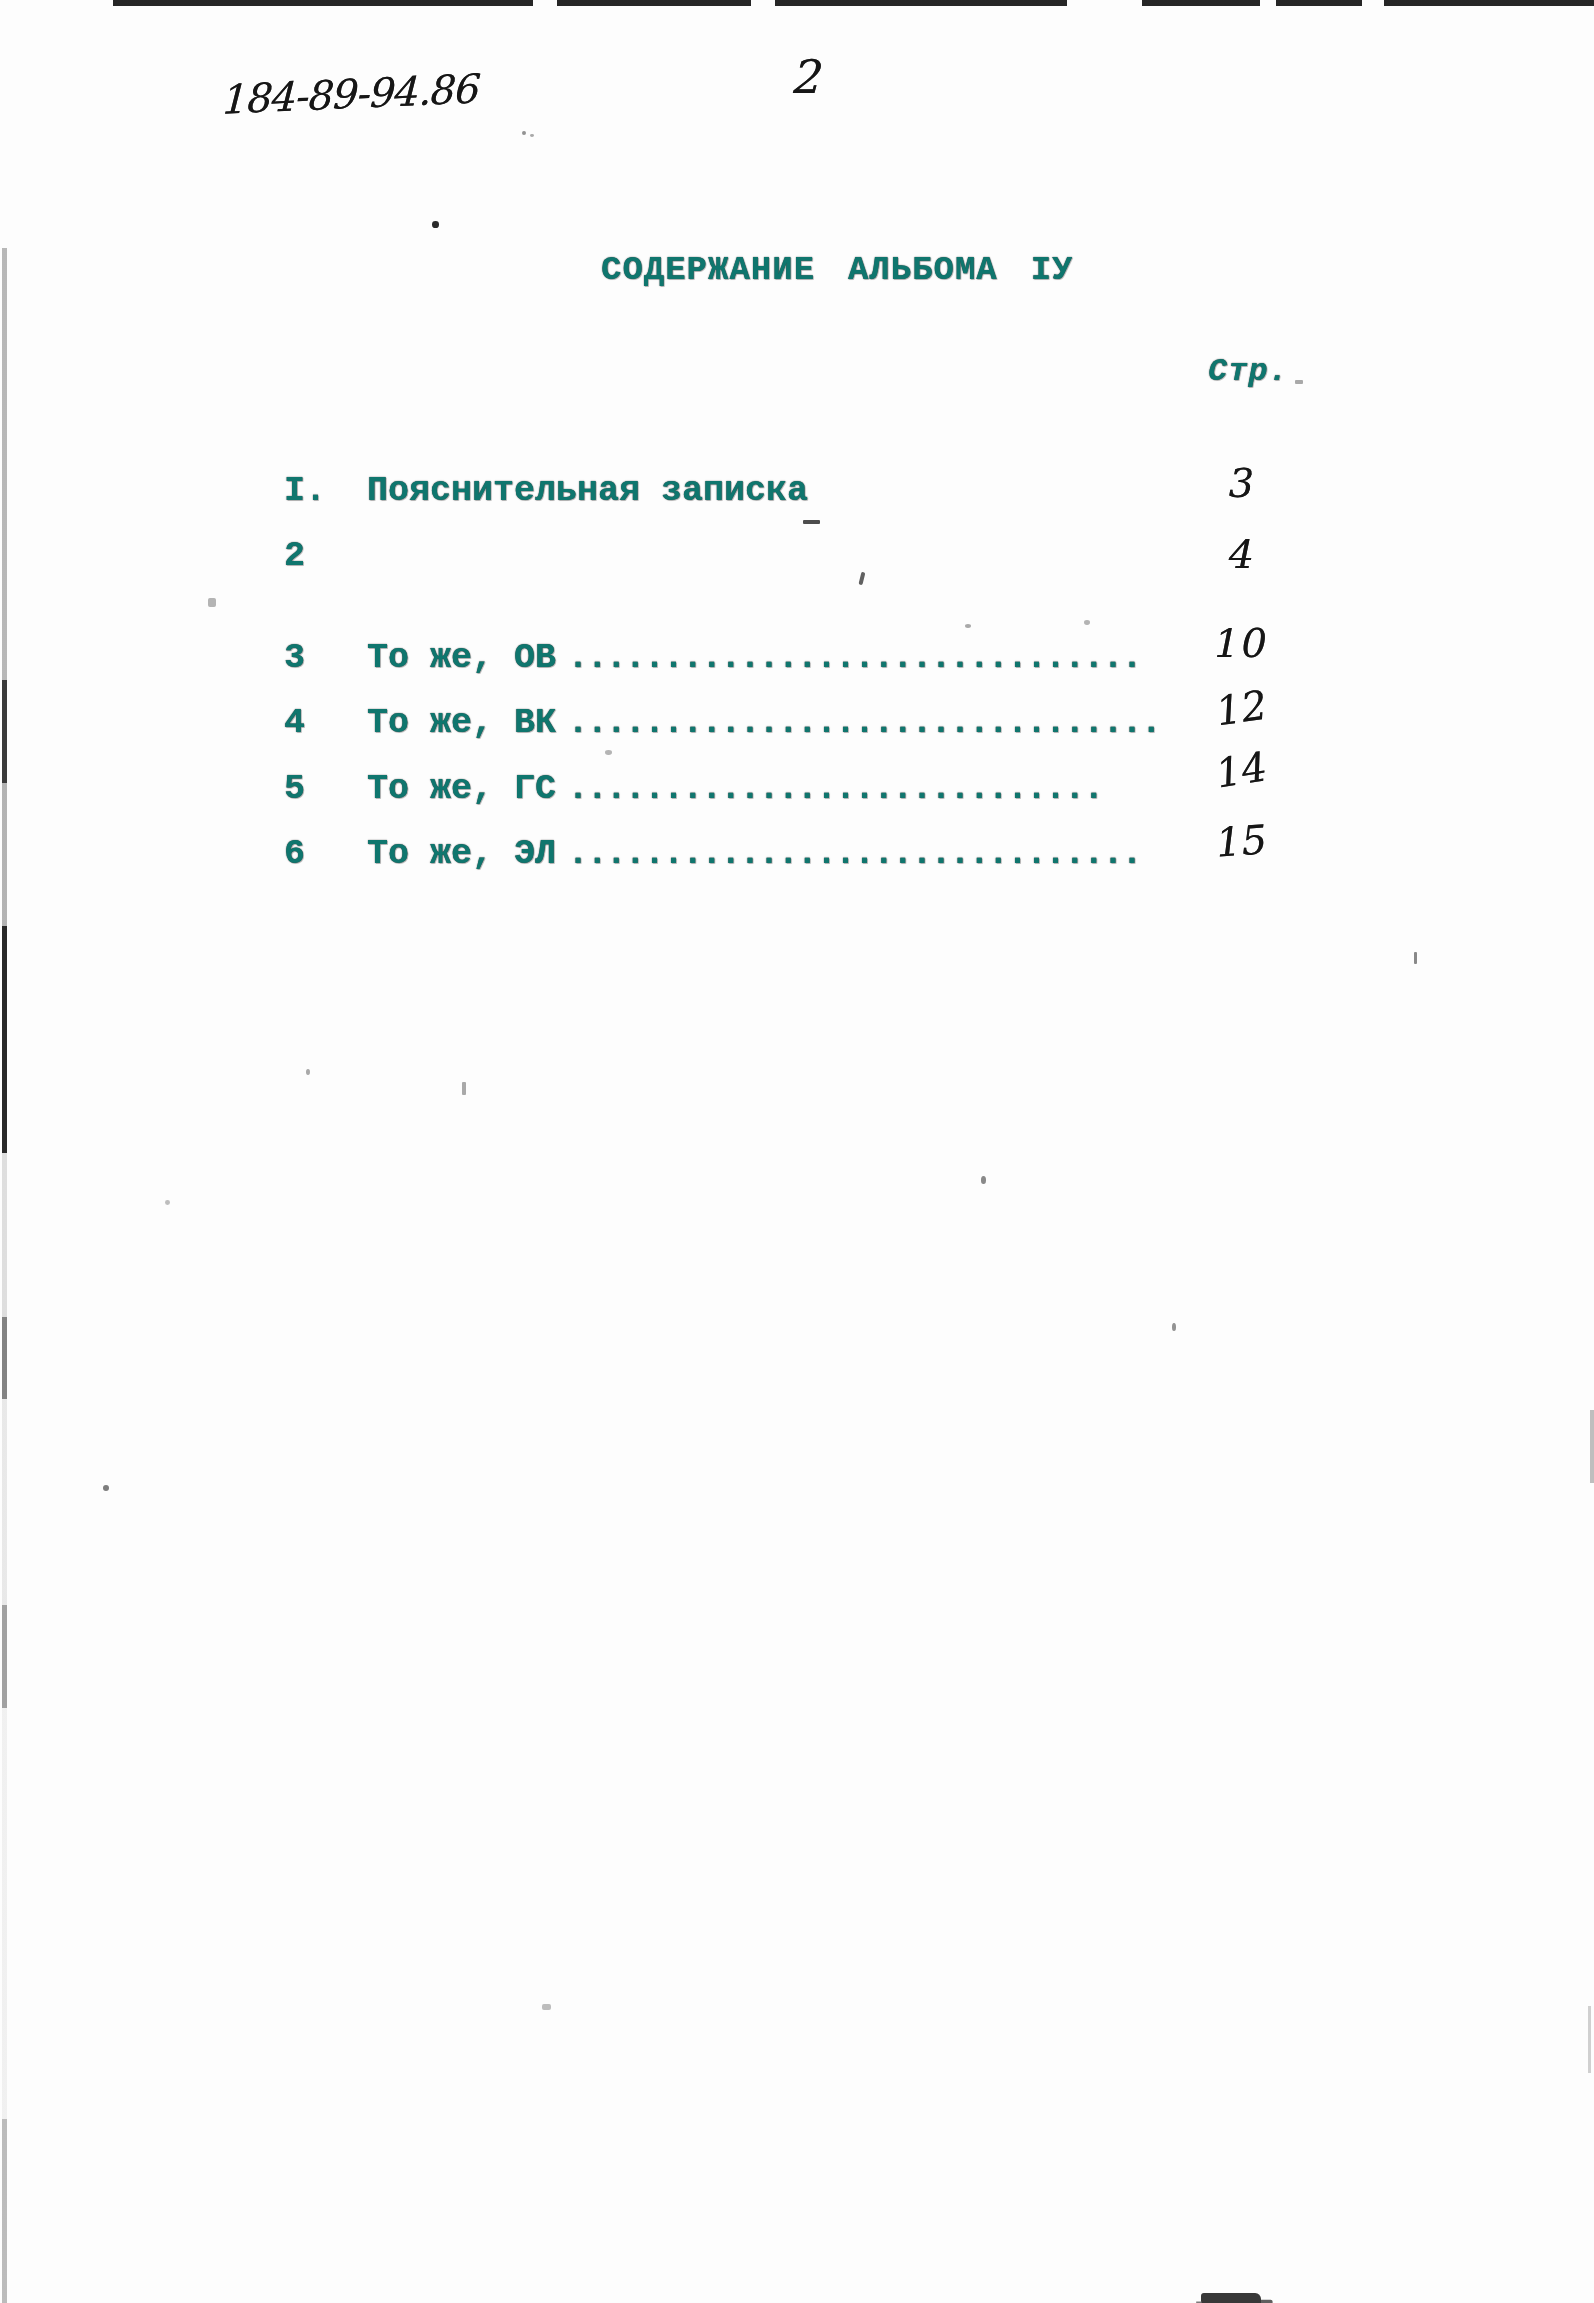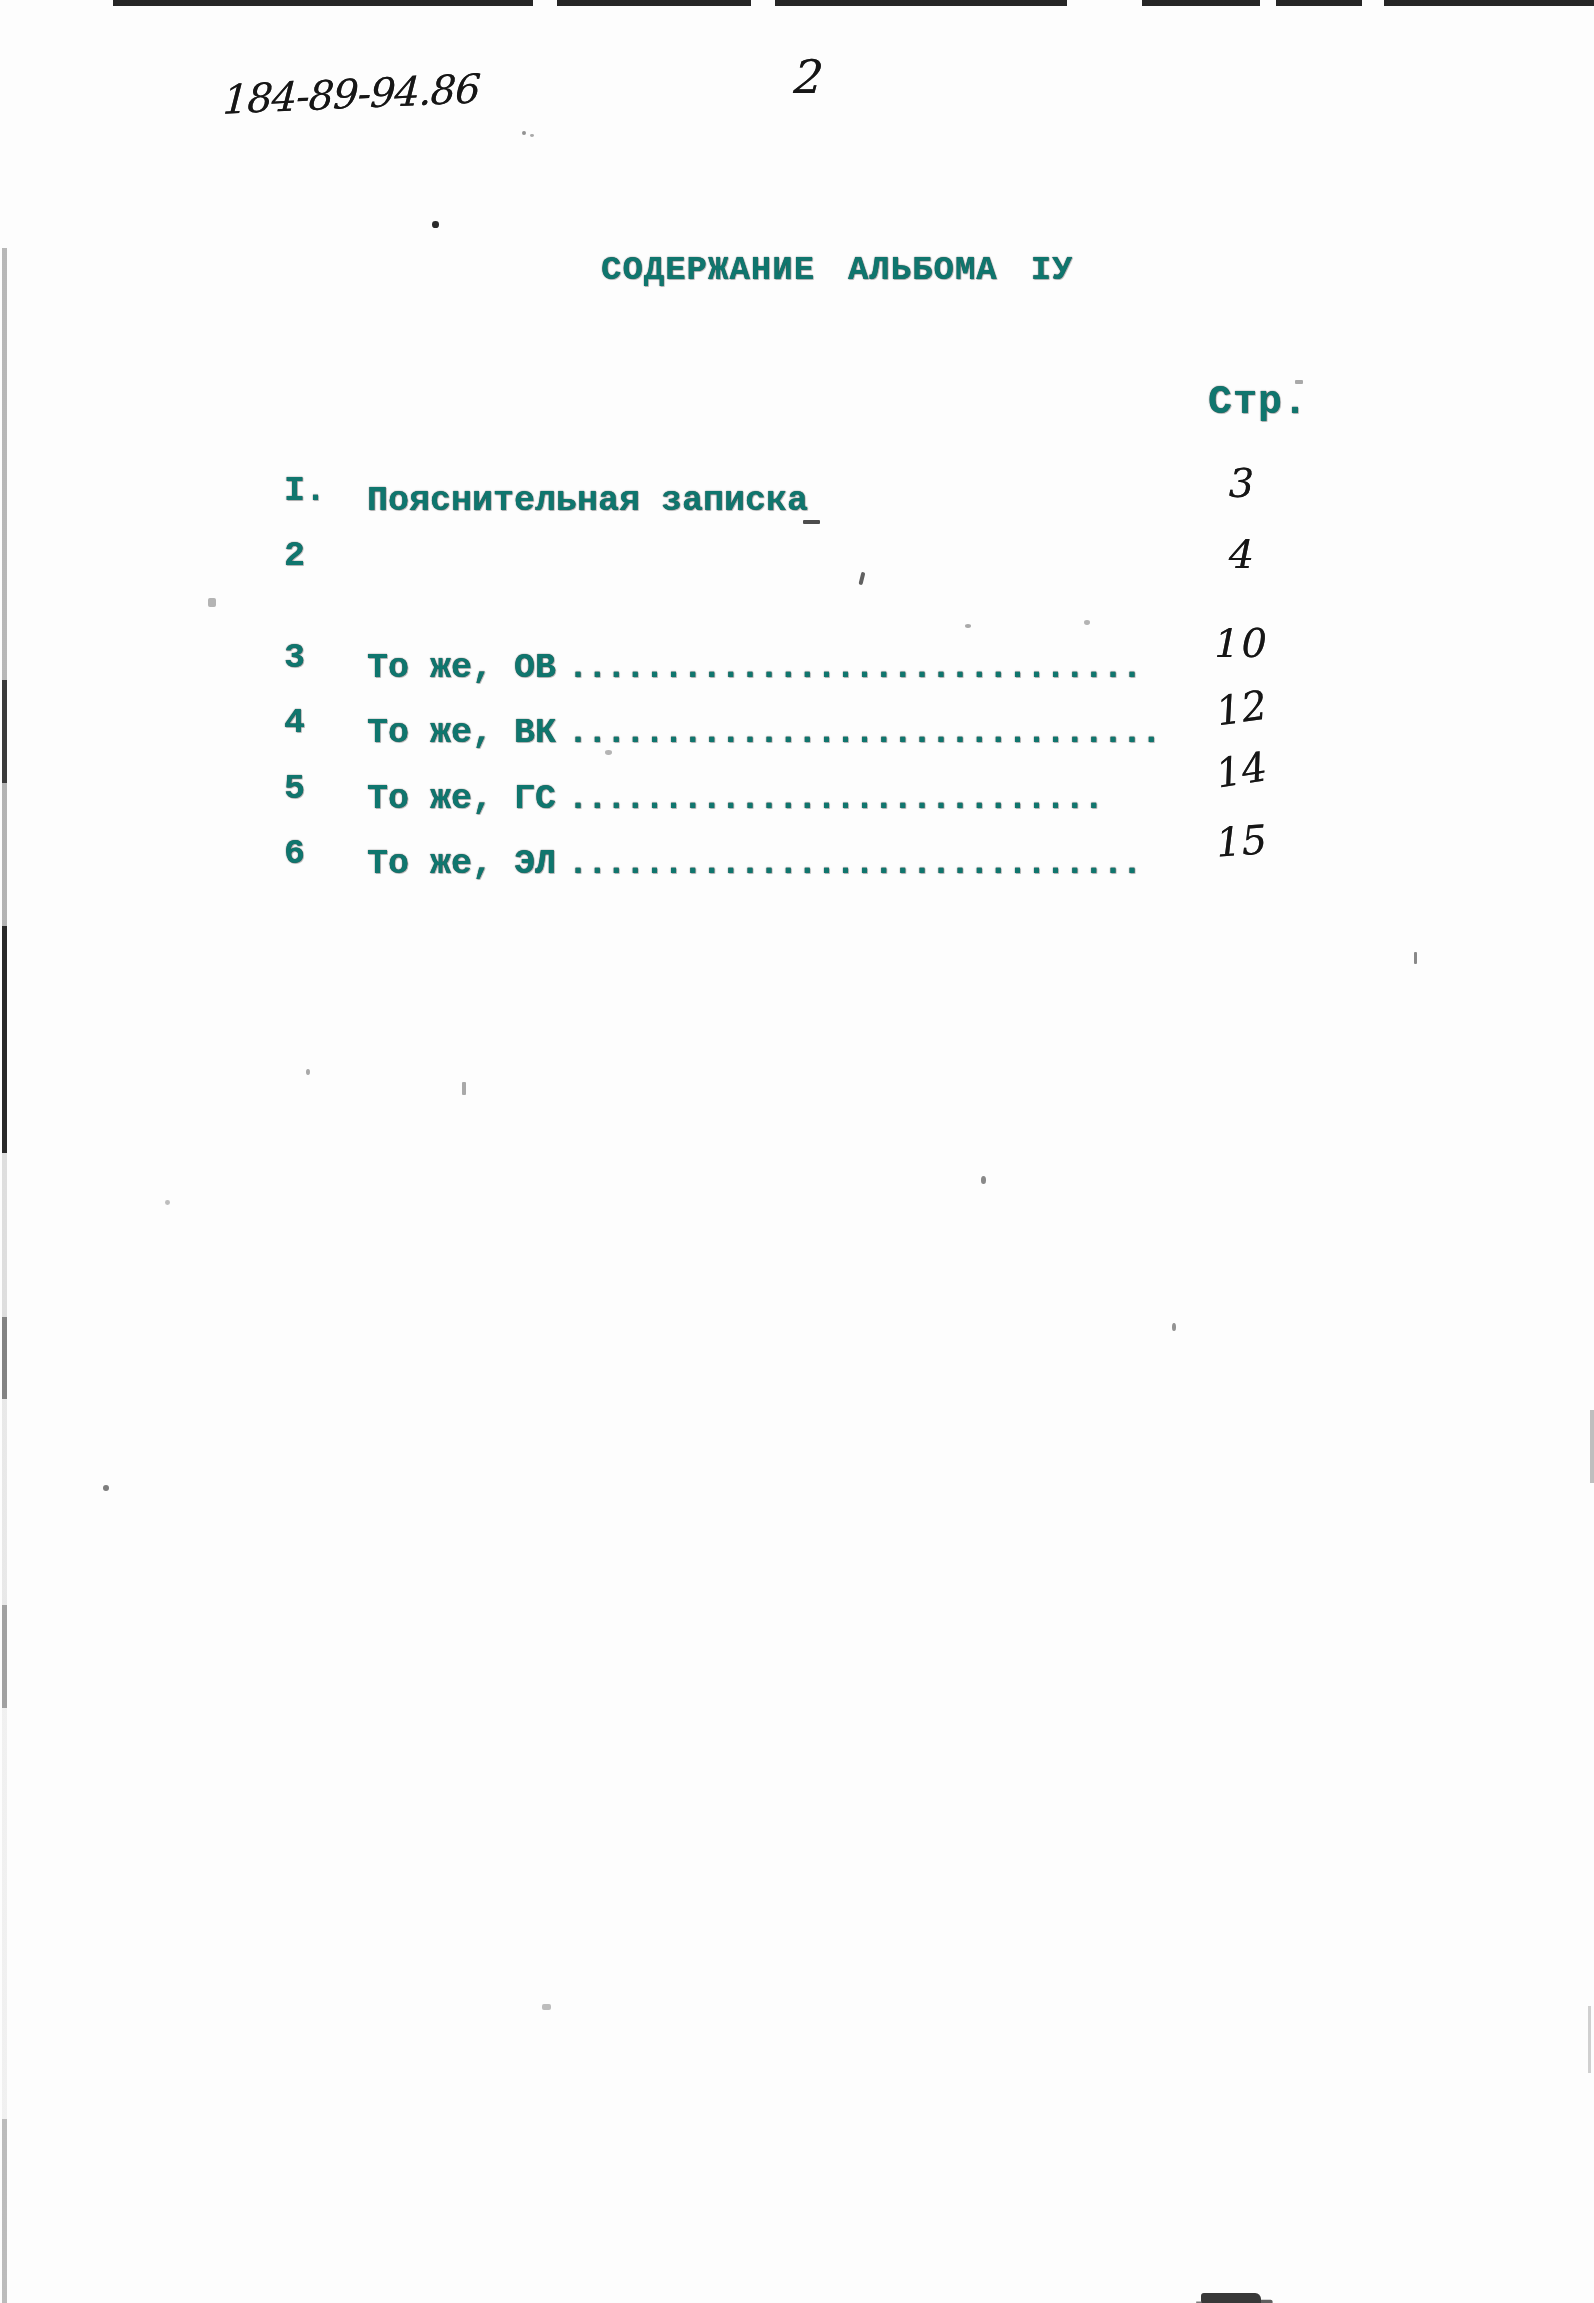--- a/index.html
+++ b/index.html
@@ -23,7 +23,7 @@
   .hw-code { position:absolute; left:223px; top:71px; font-size:40px; letter-spacing:-1px; transform:rotate(-2.5deg) skewX(-6deg); }
   .hw-page2 { position:absolute; left:794px; top:50px; font-size:46px; transform:skewX(-4deg); }
   .title { position:absolute; left:601px; top:251px; font-size:34px; letter-spacing:1px; word-spacing:11.5px; white-space:nowrap; }
-  .str-header { position:absolute; left:1208px; top:380px; font-size:40px; letter-spacing:1px; }
+  .str-header { position:absolute; left:1208px; top:353px; font-size:32px; letter-spacing:1px;font-style:italic; }
 
   .toc-row { position:absolute; left:0; width:1595px; font-size:35px; line-height:40px; }
   .row-num  { position:absolute; left:284px; top:0; }

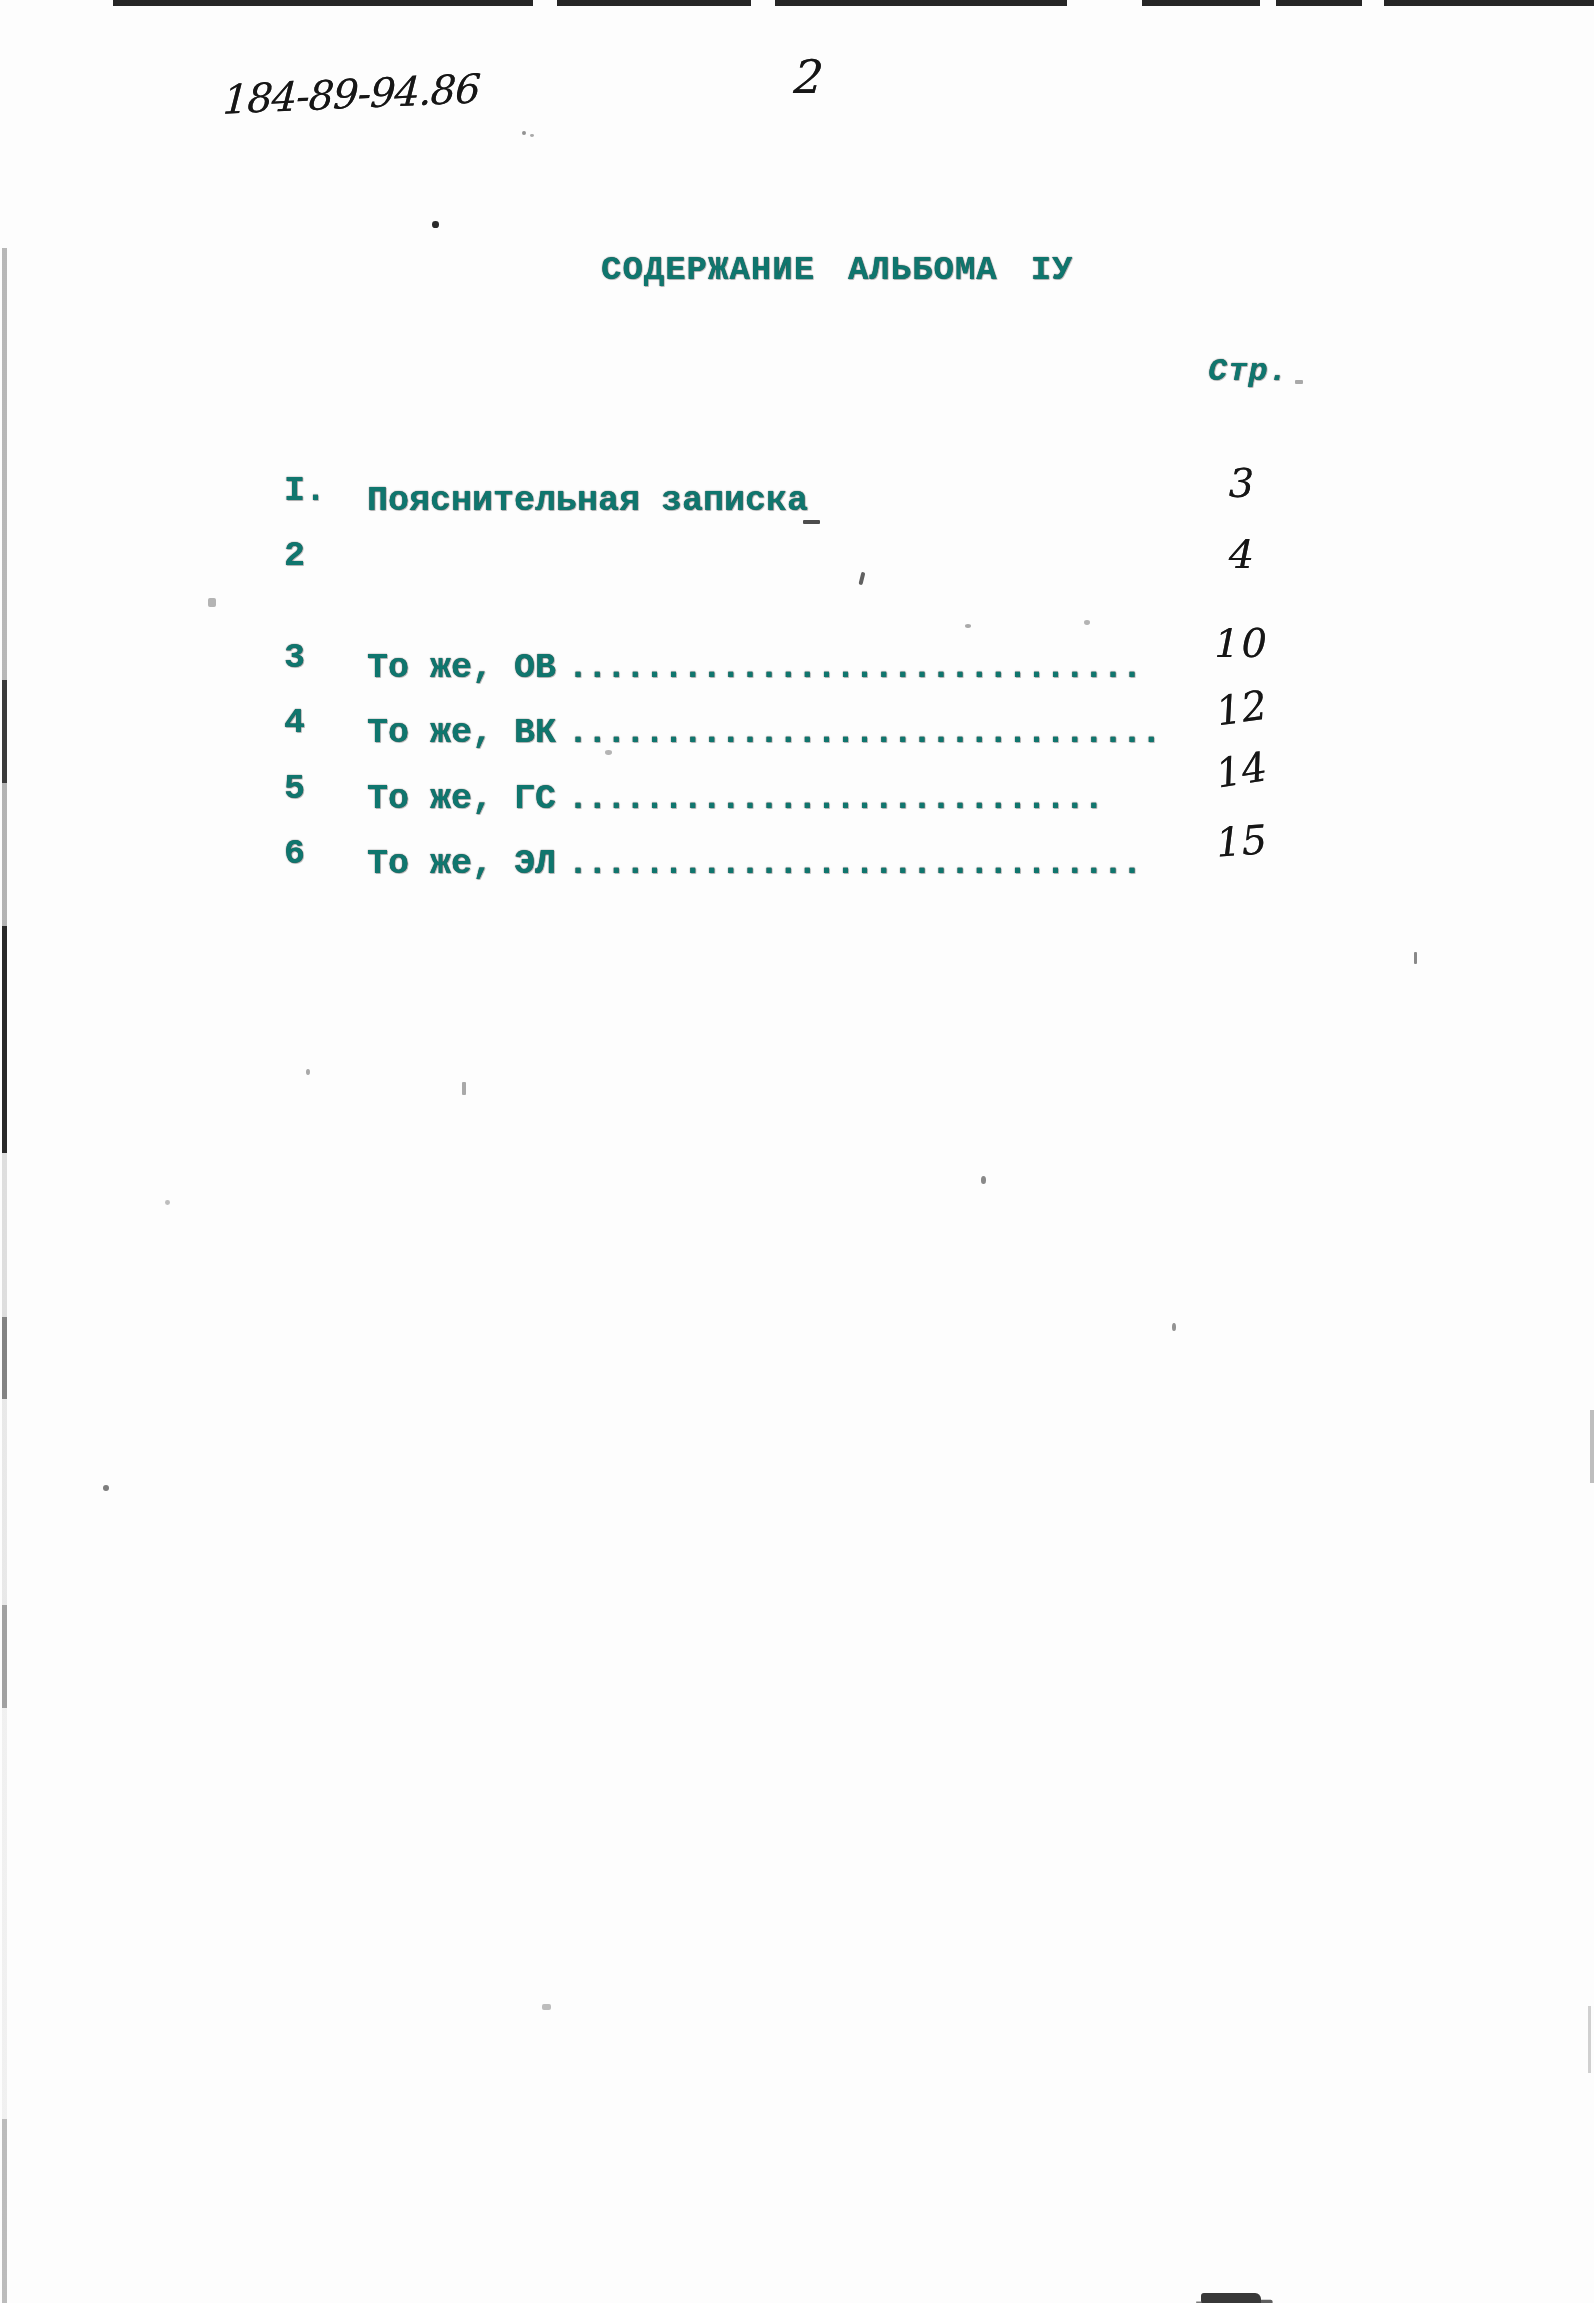--- a/index.html
+++ b/index.html
@@ -27,7 +27,7 @@
 
   .toc-row { position:absolute; left:0; width:1595px; font-size:35px; line-height:40px; }
   .row-num  { position:absolute; left:284px; top:0; }
-  .row-text { position:absolute; left:367px; top:10px; white-space:nowrap; }
+  .row-text { position:absolute; left:367px; top:0; white-space:nowrap; }
   .row-line { display:block; }
   .dots { letter-spacing:-1.9px; margin-left:11.5px; }
   .row-page { position:absolute; left:1184px; width:115px; text-align:center; font-size:40px; line-height:40px; }

